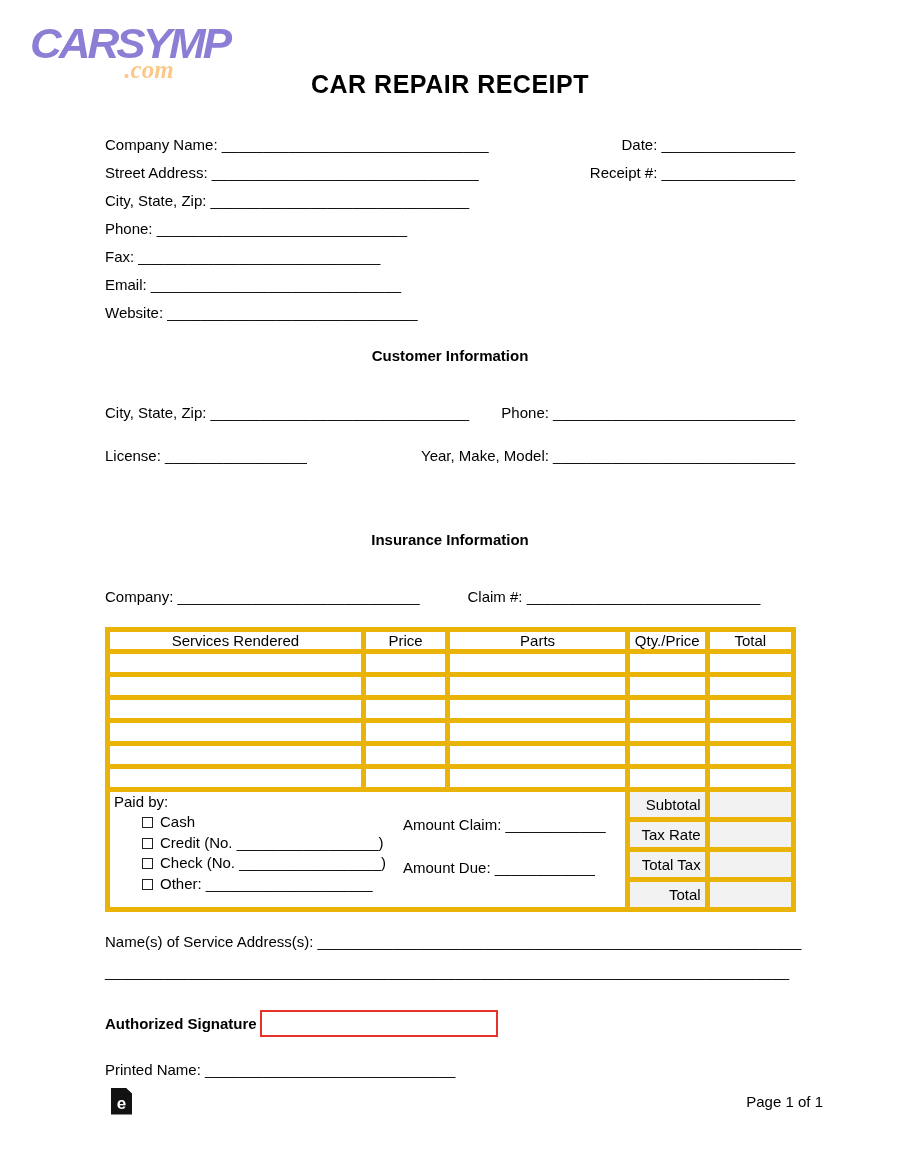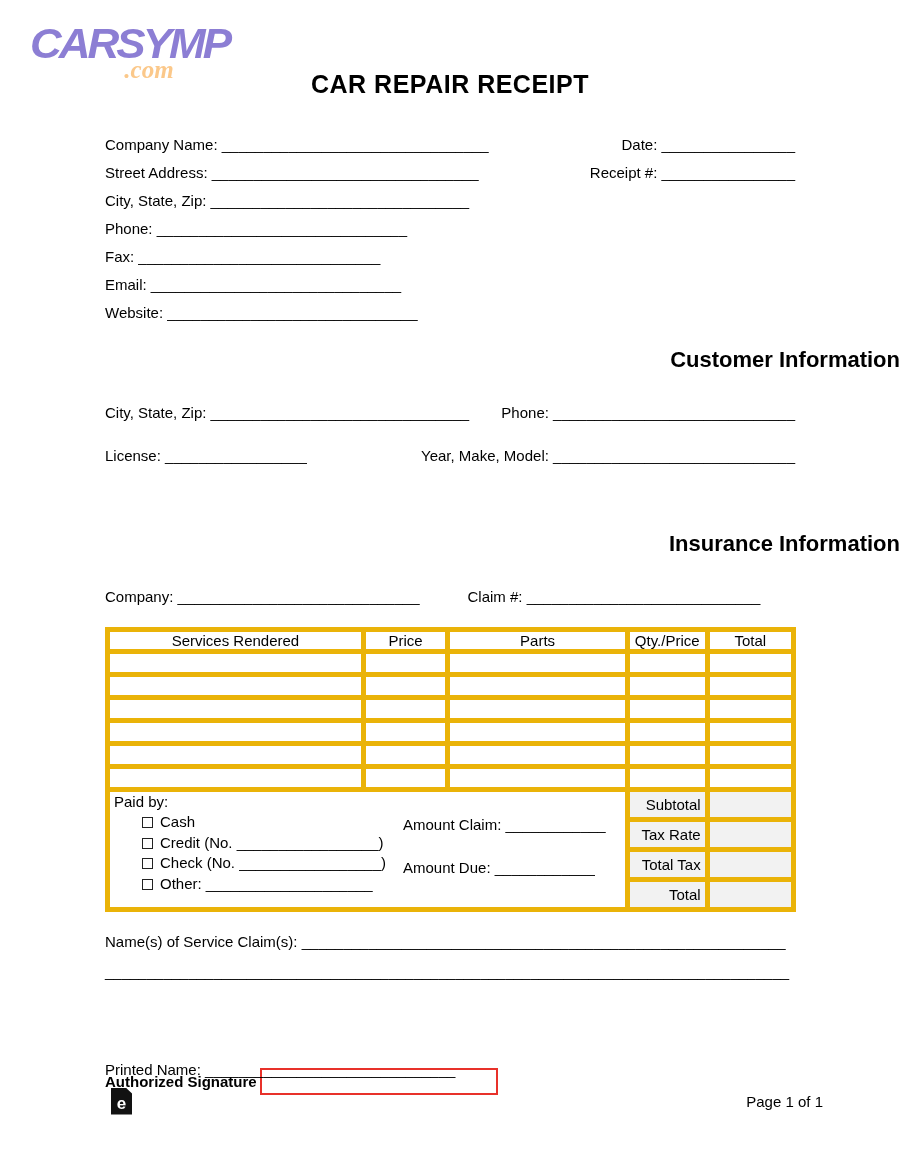--- a/index.html
+++ b/index.html
@@ -56,7 +56,7 @@
   
   .sect-head{
     position:absolute;left:0;right:0;margin:0;
-    text-align:right;font-size:22px;font-weight:bold;
+    text-align:center;font-size:15px;font-weight:bold;
   }
   .h-customer{top:347px;}
   .h-insurance{top:531px;}

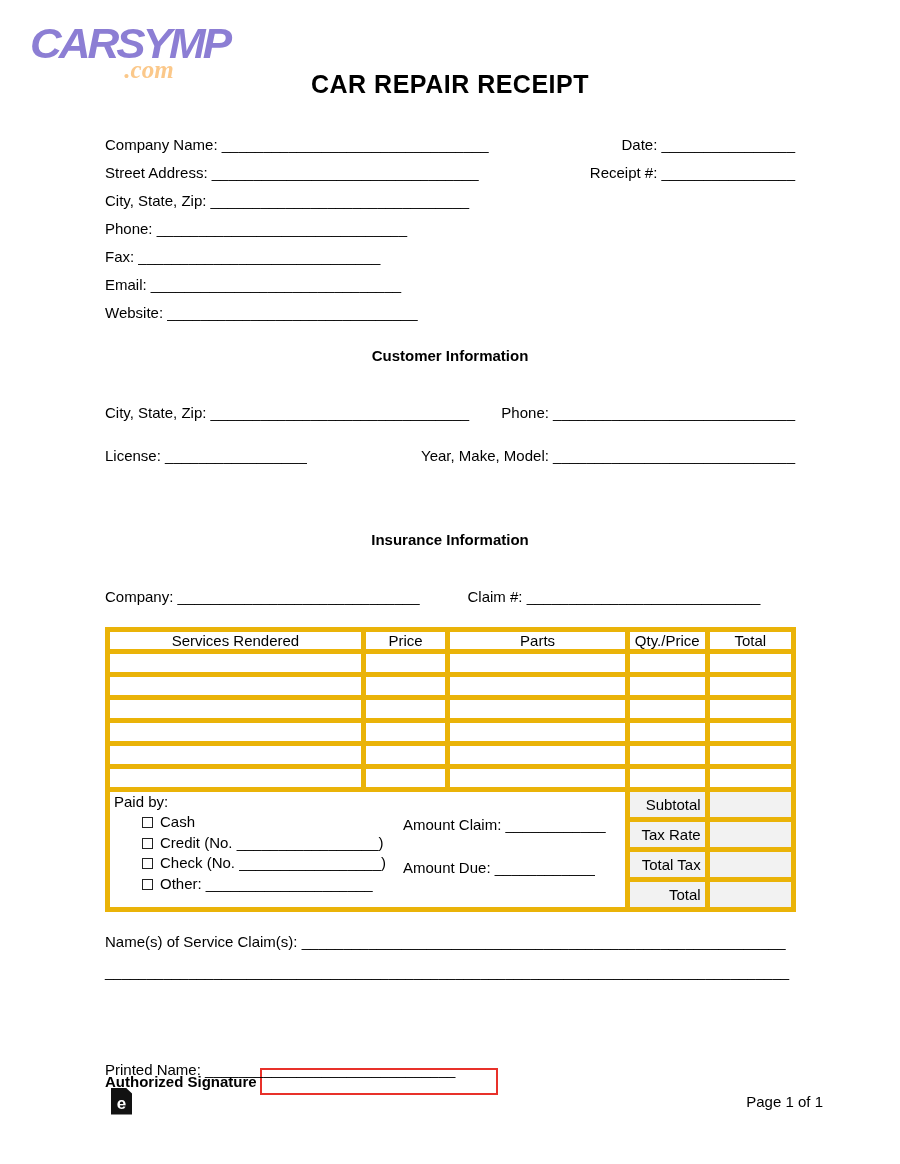--- a/index.html
+++ b/index.html
@@ -247,7 +247,7 @@
   </tbody>
     </table>
 
-  <div class="svc-person"><span class="lbl">Name(s) of Service Claim(s):</span> <span class="blank">__________________________________________________________</span></div>
+  <div class="svc-person"><span class="lbl">Name(s) of Service Address(s):</span> <span class="blank">__________________________________________________________</span></div>
   <div class="cont-line blank">__________________________________________________________________________________</div>
 
   <div class="sig-row">

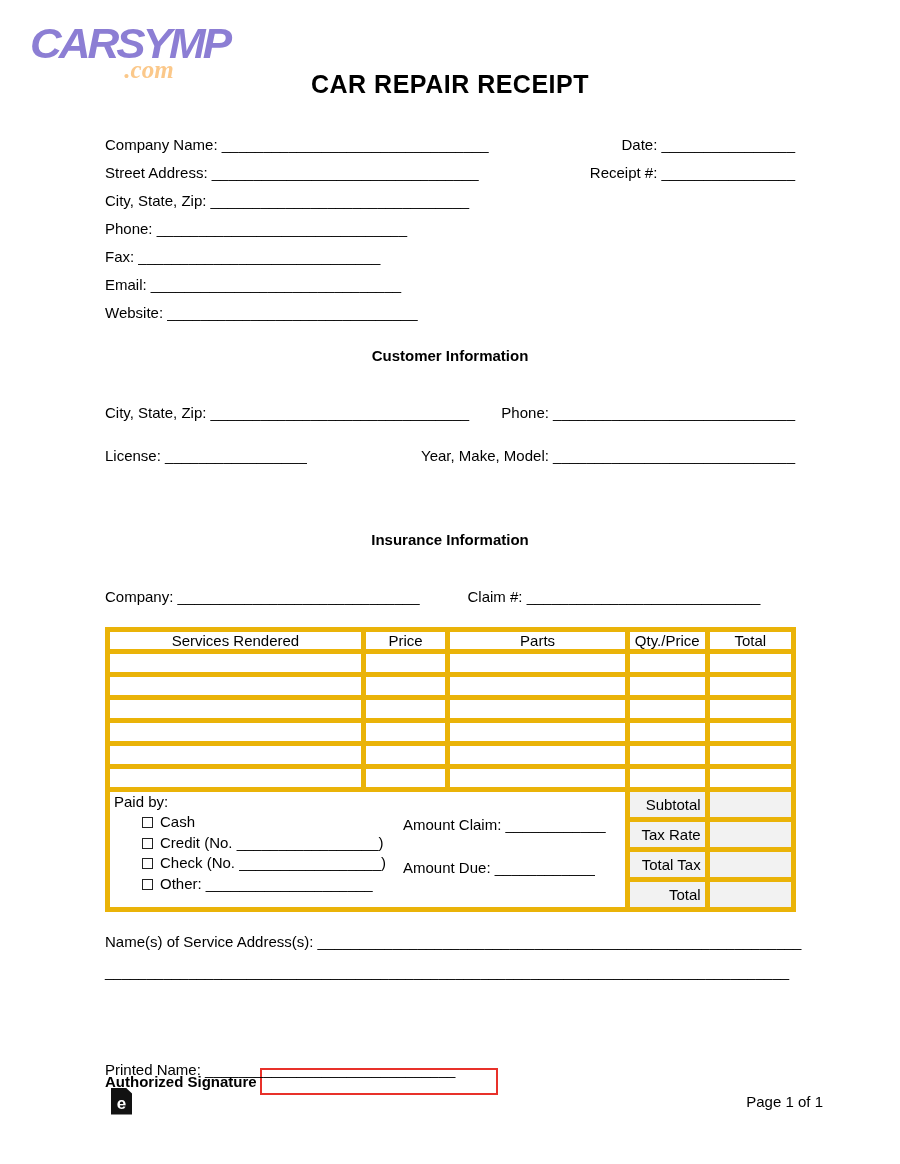--- a/index.html
+++ b/index.html
@@ -94,7 +94,7 @@
   
   .svc-person{position:absolute;left:105px;right:105px;top:933px;white-space:nowrap;}
   .cont-line{position:absolute;left:105px;top:963px;white-space:nowrap;}
-  .sig-row{position:absolute;left:105px;top:1068px;display:flex;align-items:center;justify-content:space-between;}
+  .sig-row{position:absolute;left:105px;top:1010px;display:flex;align-items:center;justify-content:space-between;}
   .sig-label{font-weight:bold;}
   .sig-box{
     width:238px;height:27px;border:2px solid var(--red);

